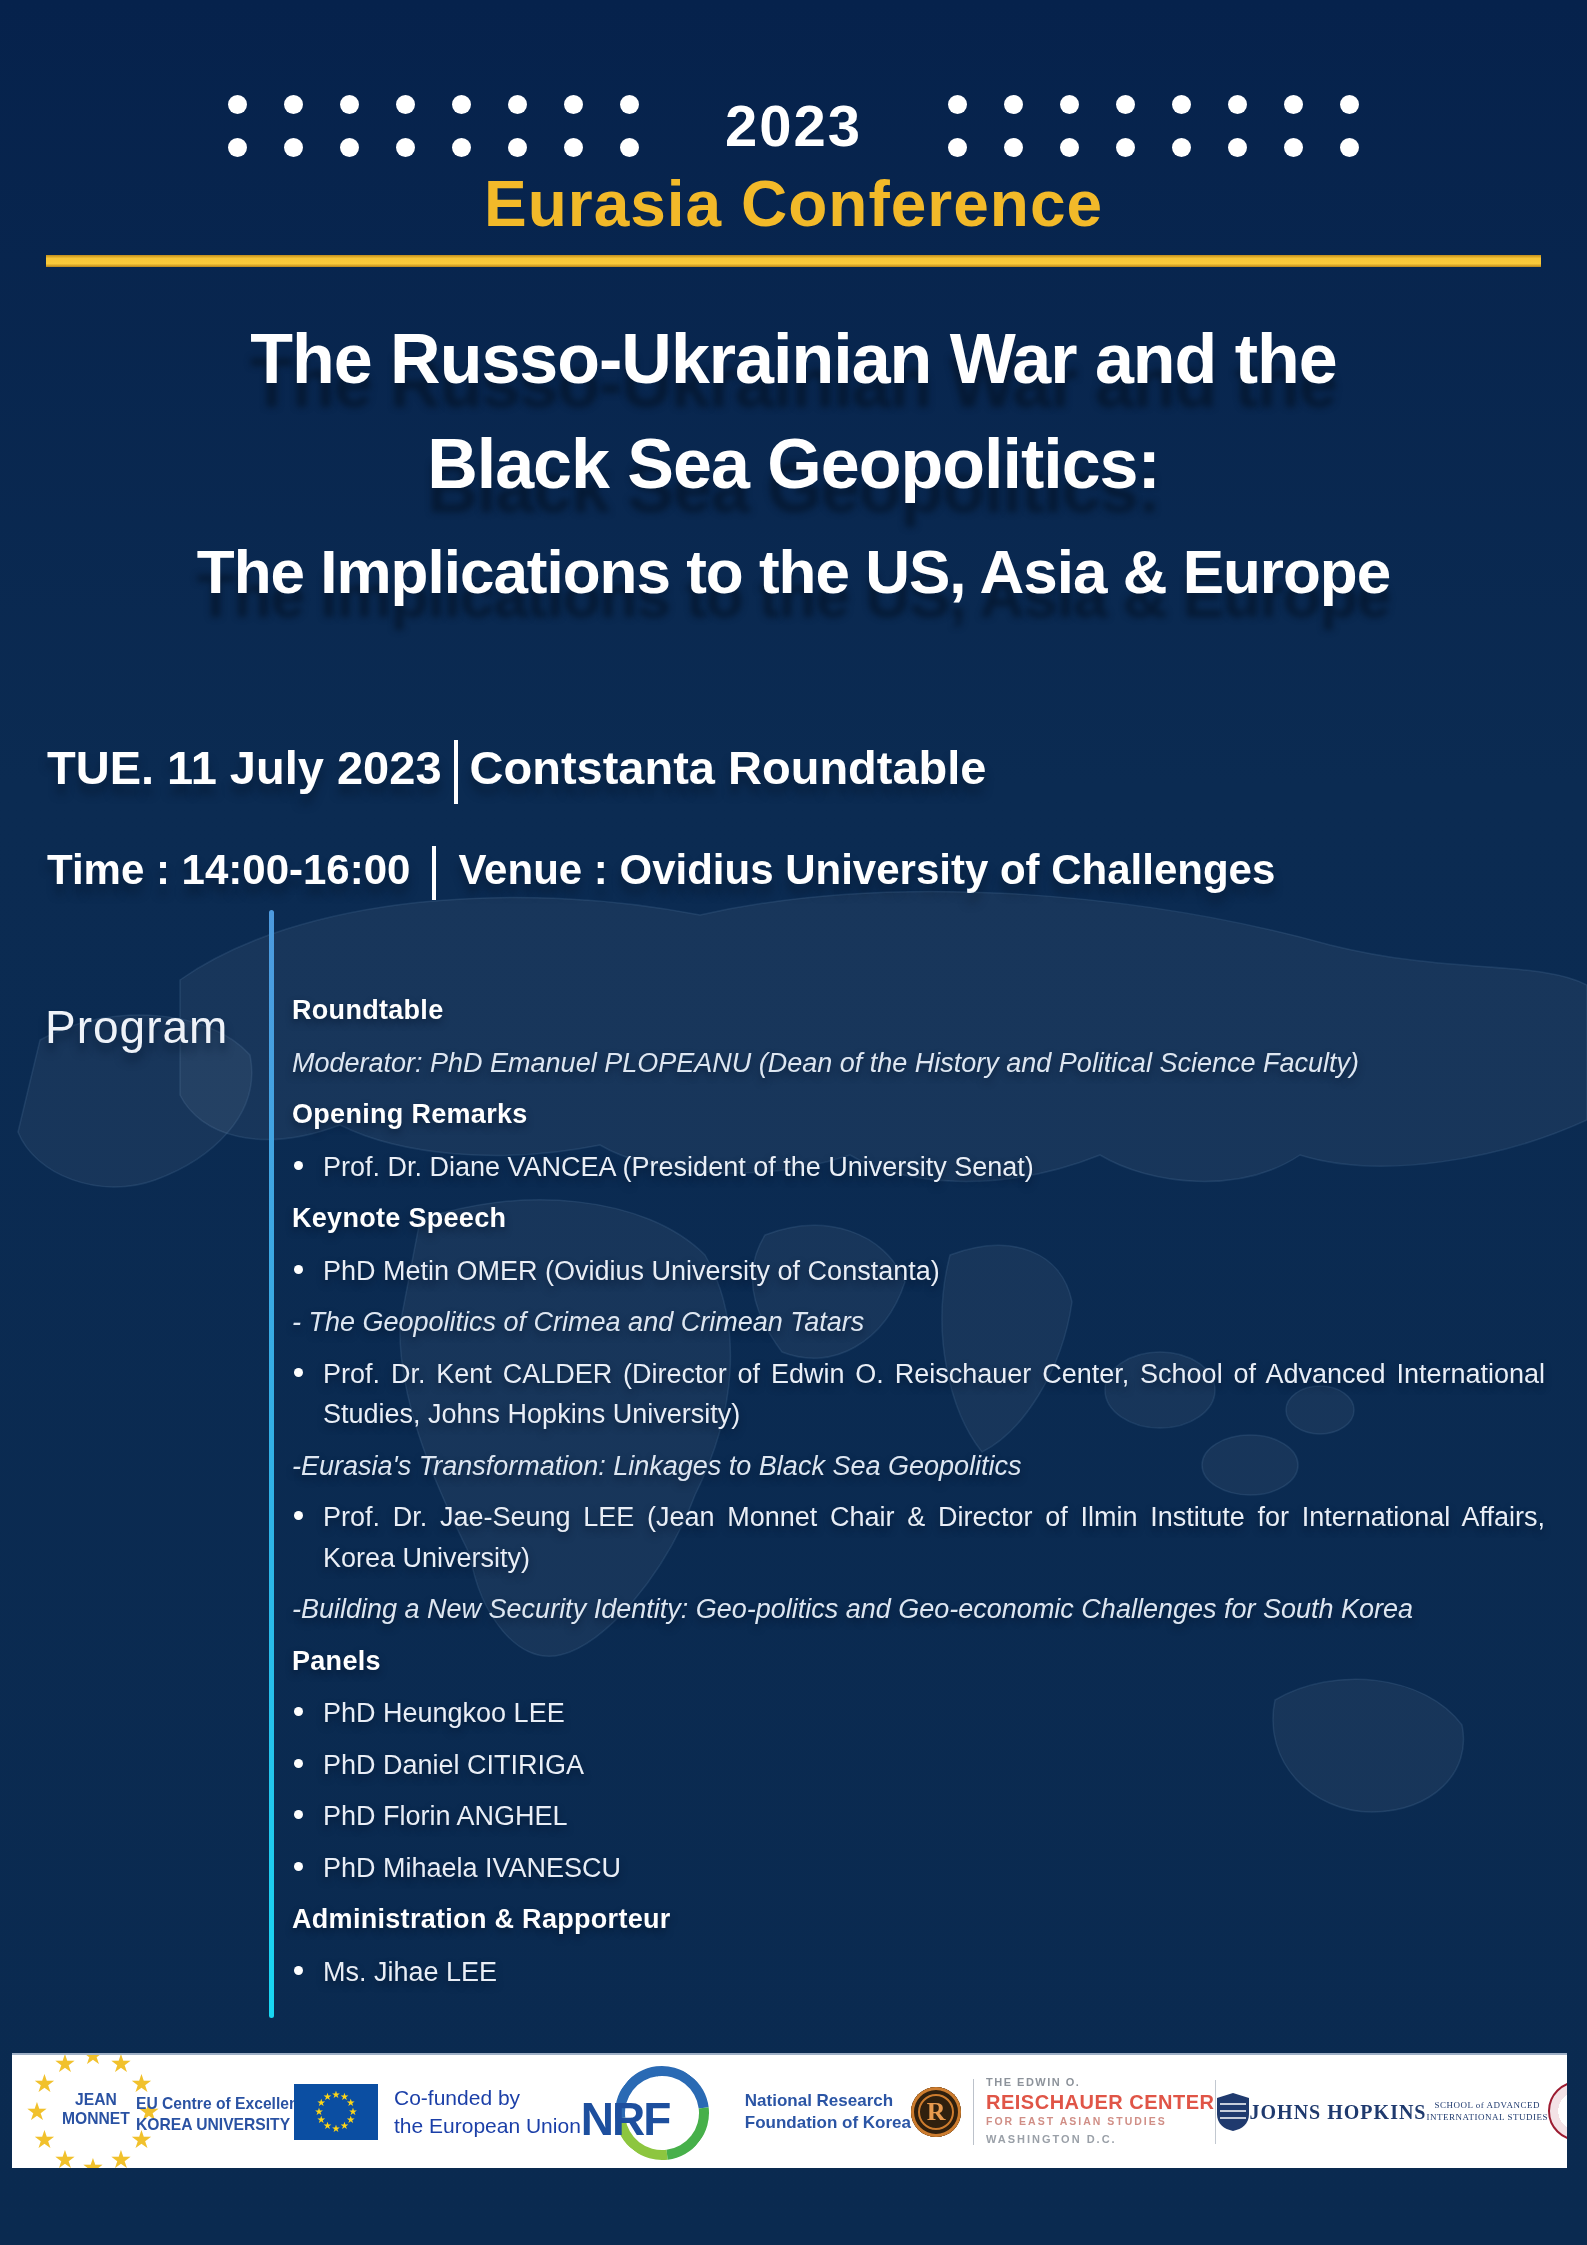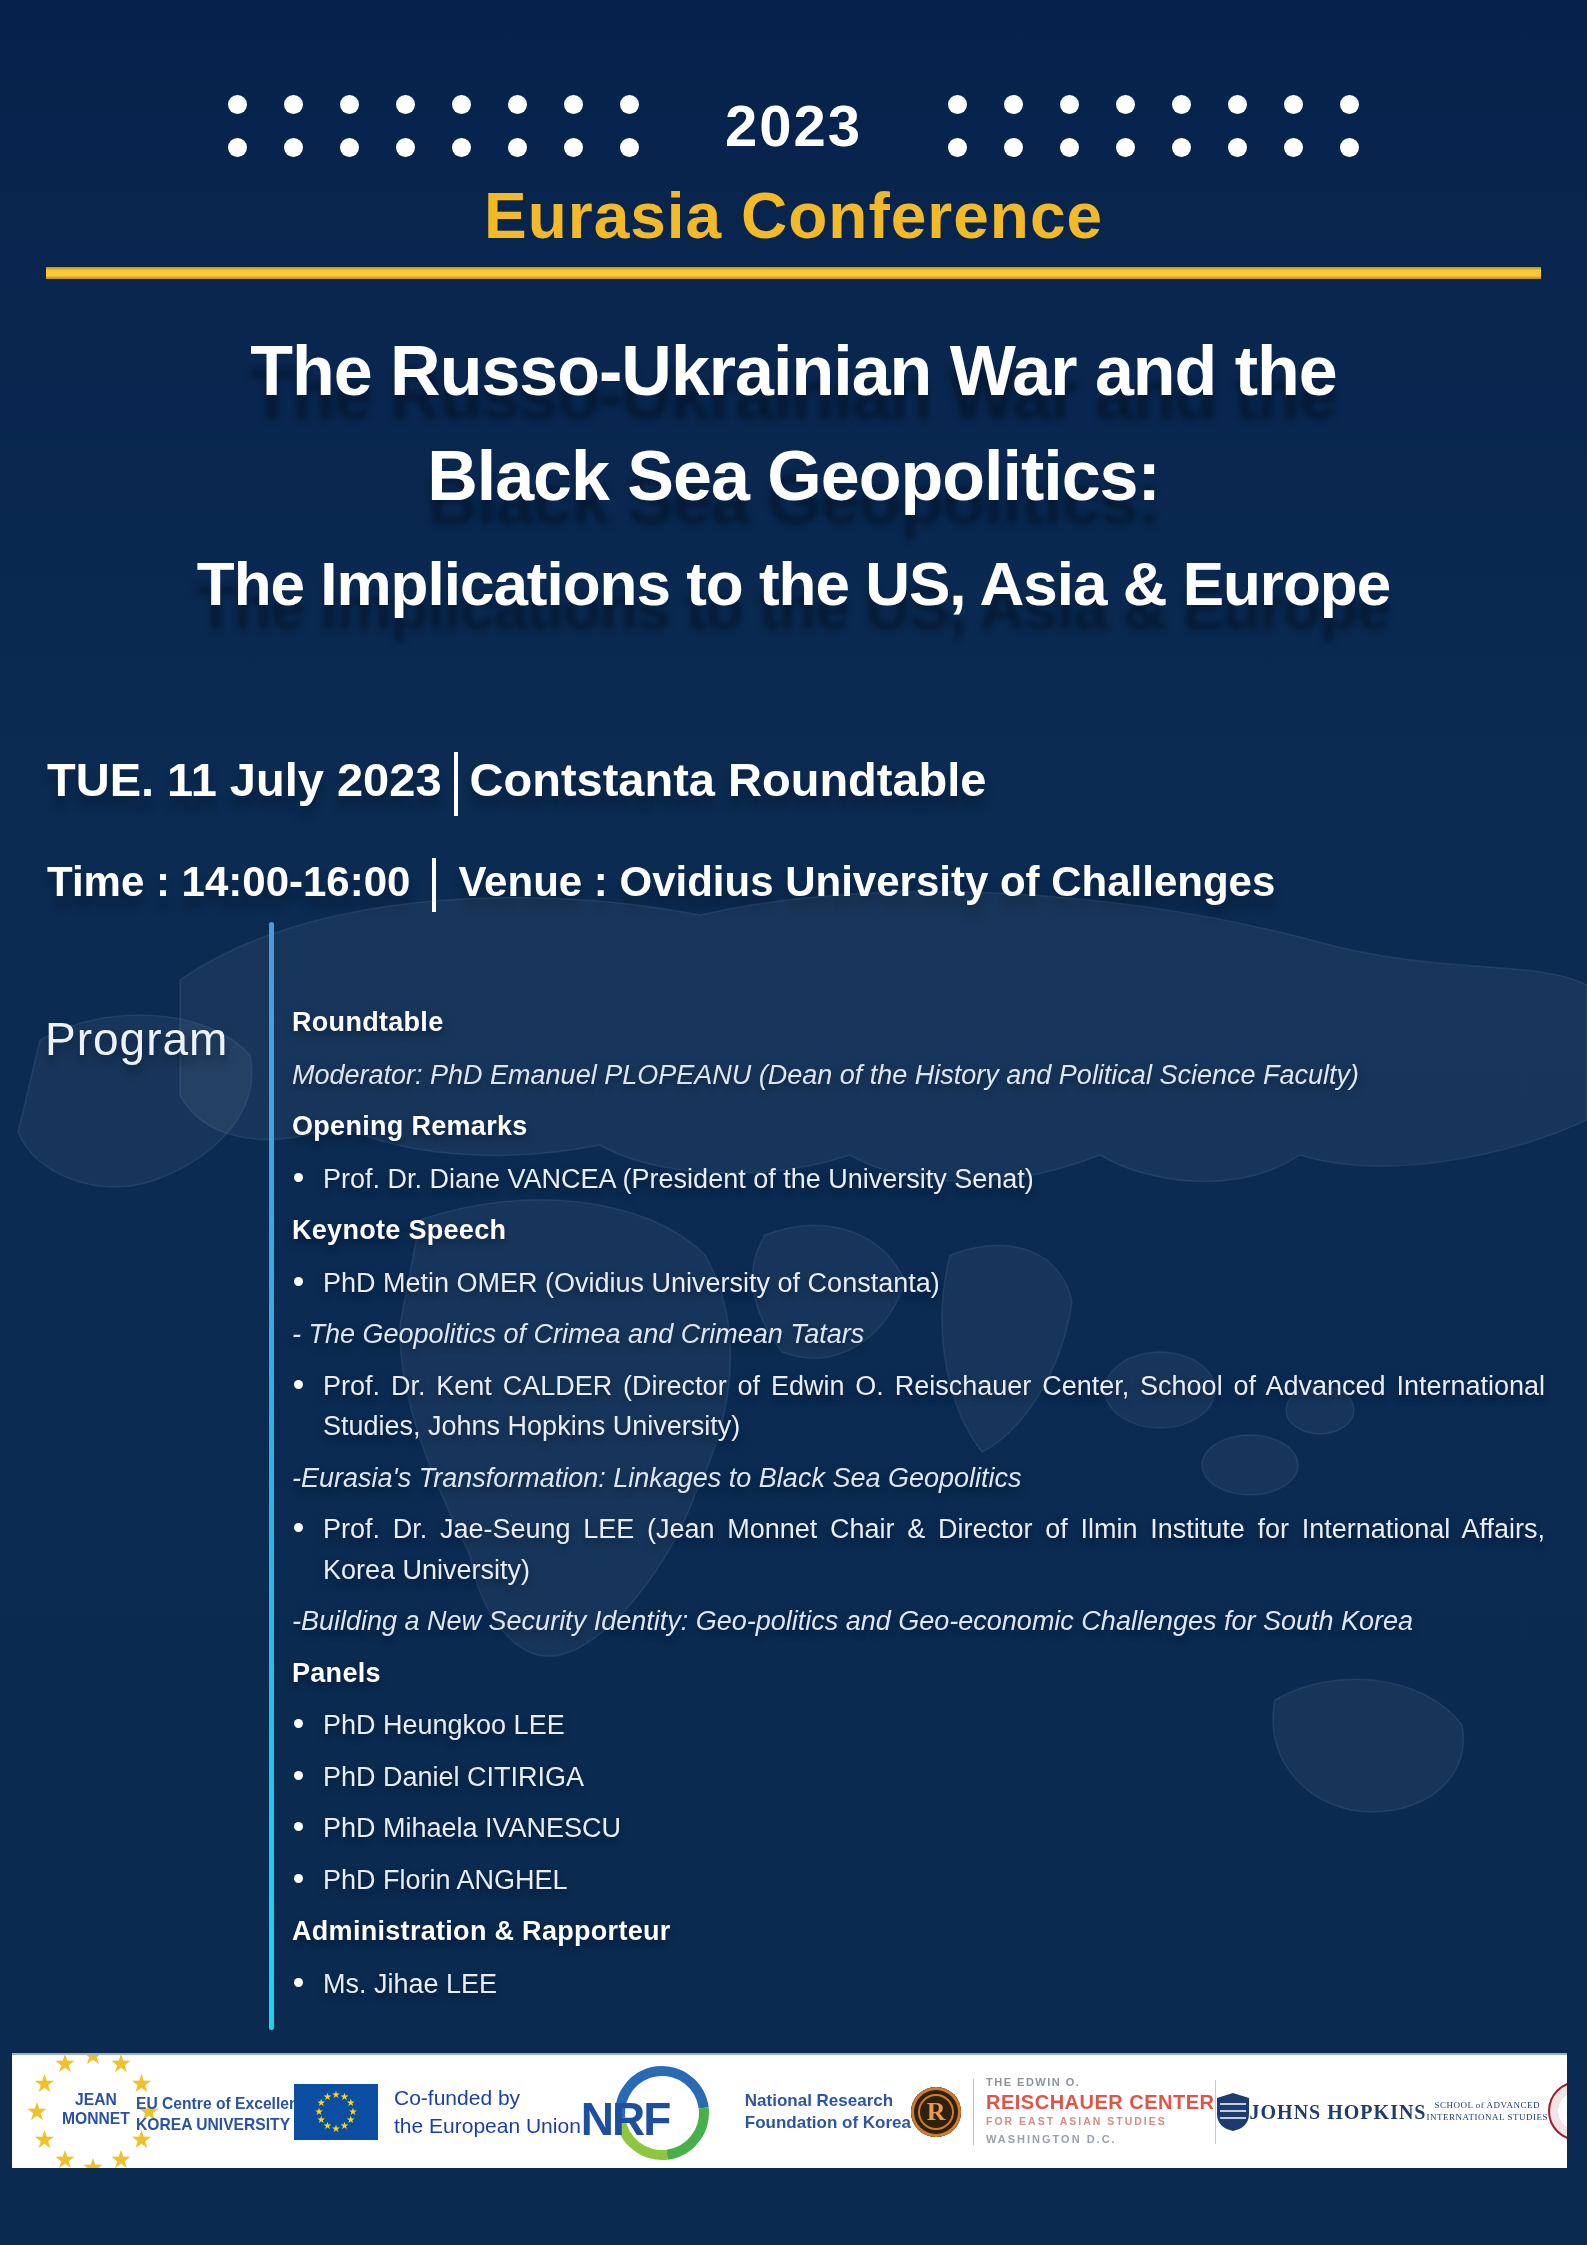--- a/index.html
+++ b/index.html
@@ -21,7 +21,7 @@
   .dots{display:grid;grid-template-columns:repeat(8,19px);grid-auto-rows:19px;column-gap:37px;row-gap:24px;}
   .dot{width:19px;height:19px;border-radius:50%;background:#fff;}
   .year{font-size:58px;font-weight:800;color:#ffffff;letter-spacing:2px;text-align:center;}
-  .conf-name{margin-top:20px;font-size:64px;font-weight:800;color:var(--gold,#f2b929);letter-spacing:1px;text-align:center;}
+  .conf-name{margin-top:8px;font-size:64px;font-weight:800;color:var(--gold,#f2b929);letter-spacing:1px;text-align:center;}
   .gold-rule{margin:14px auto 0;width:1495px;height:12px;
     background:linear-gradient(180deg,#c08c1b 0%,#f7c637 28%,#f9ca3a 72%,#b9851a 100%);}
 

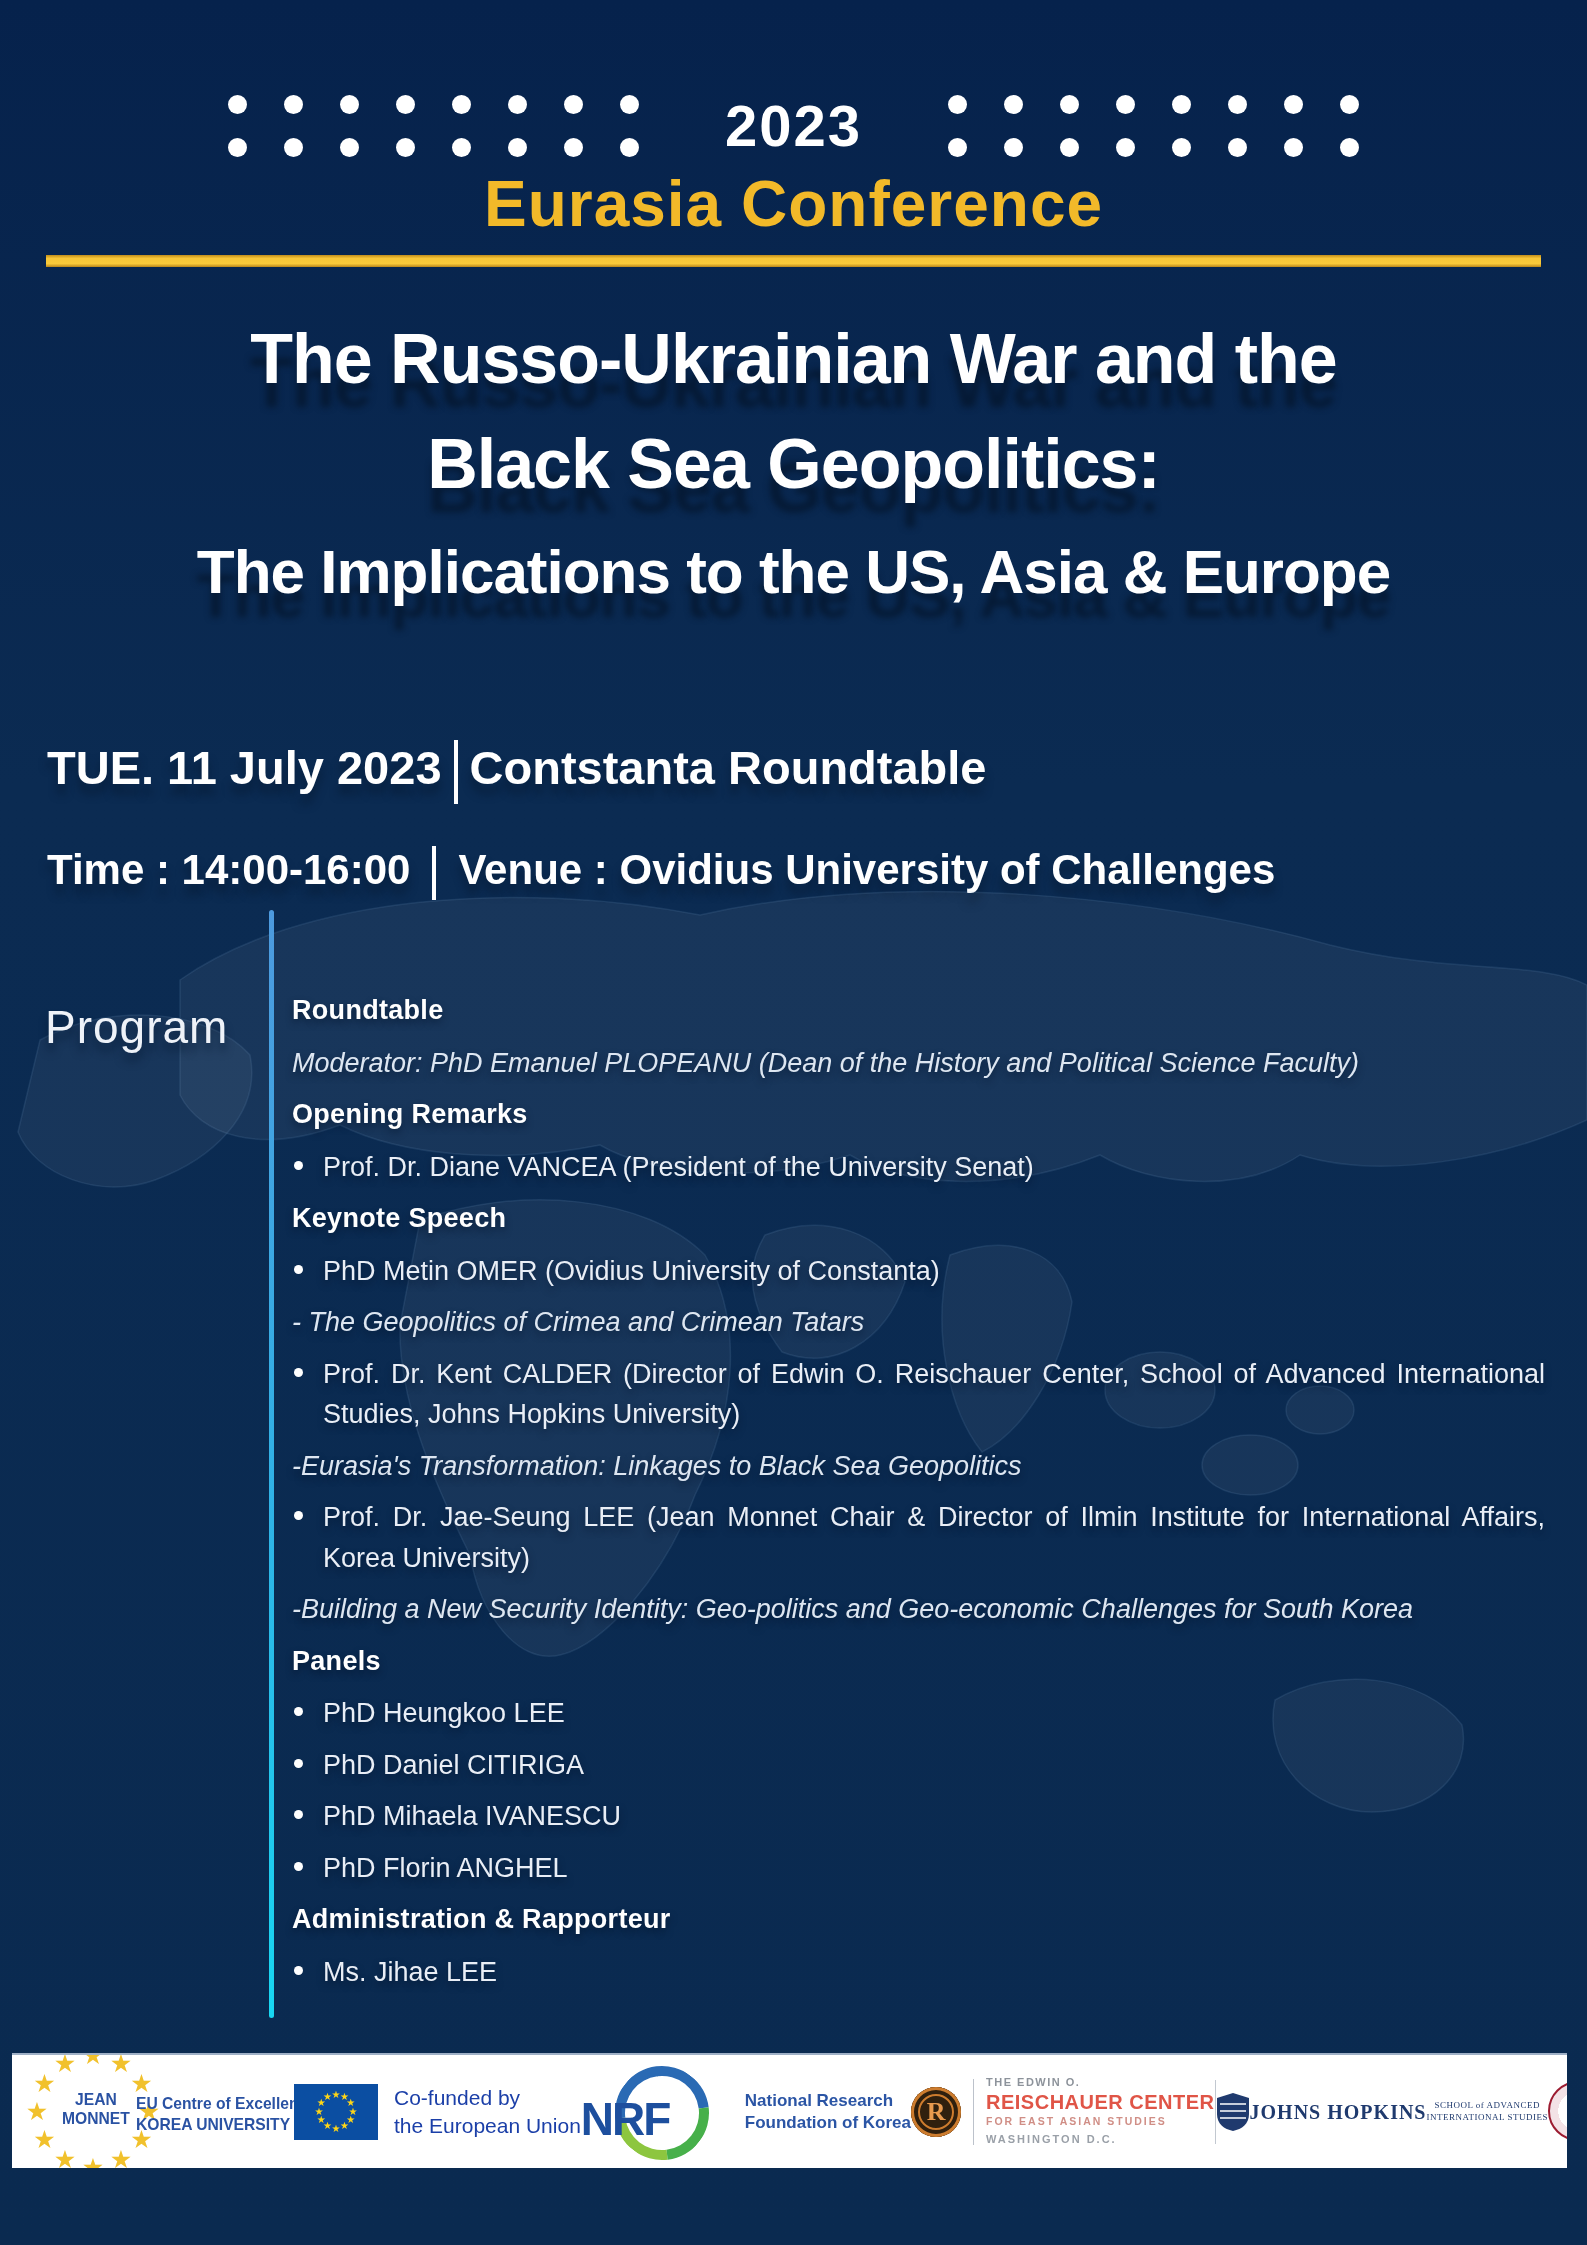--- a/index.html
+++ b/index.html
@@ -225,11 +225,11 @@
         </div>
         <div class="p-bullet">
           <span class="b-dot"></span>
+          <span class="b-text">PhD Florin ANGHEL</span>
+        </div>
+        <div class="p-bullet">
+          <span class="b-dot"></span>
           <span class="b-text">PhD Mihaela IVANESCU</span>
-        </div>
-        <div class="p-bullet">
-          <span class="b-dot"></span>
-          <span class="b-text">PhD Florin ANGHEL</span>
         </div>
         <div class="p-head">Administration &amp; Rapporteur</div>
         <div class="p-bullet">

